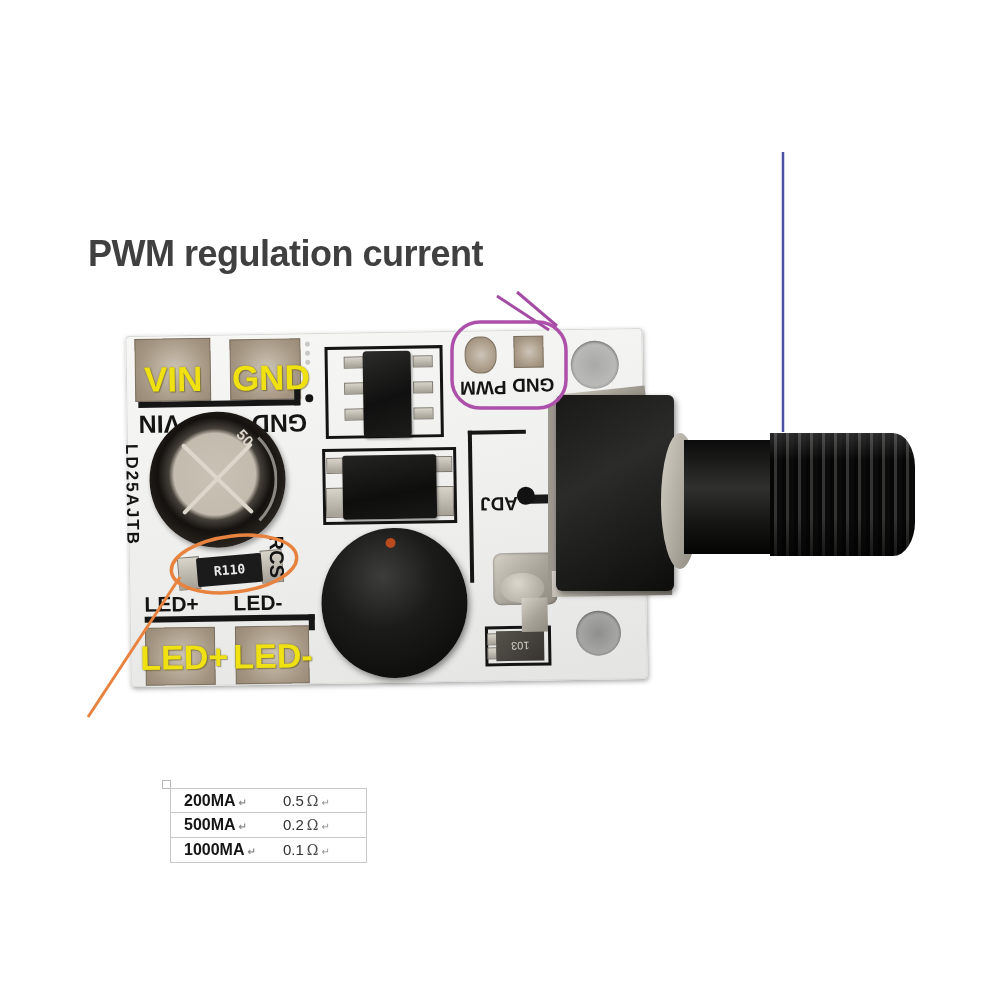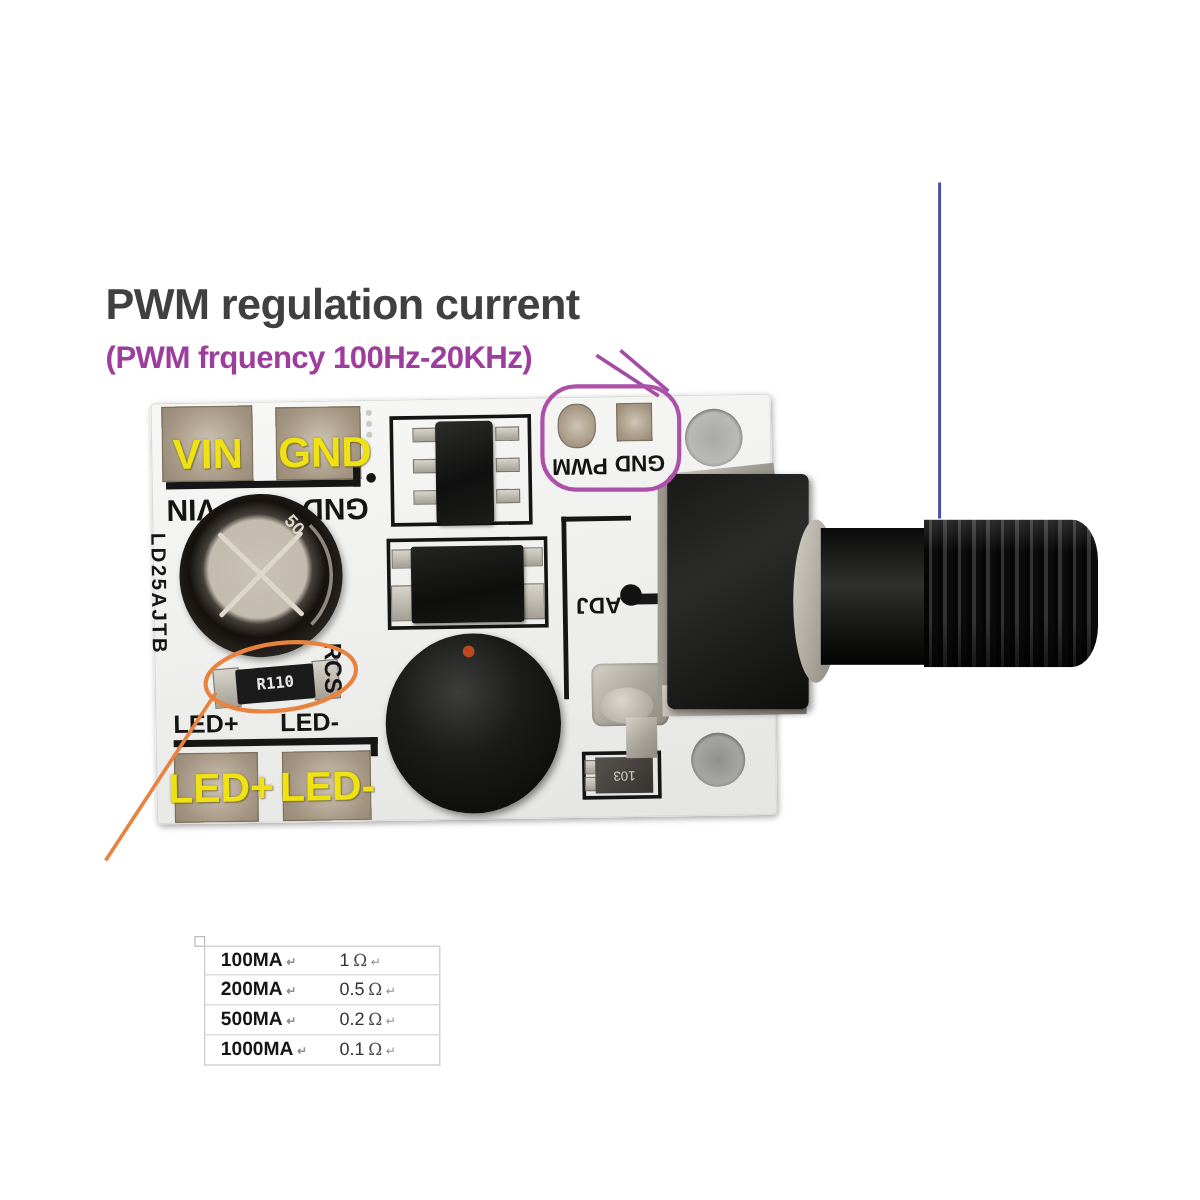--- a/index.html
+++ b/index.html
@@ -37,7 +37,6 @@
 
 
   <div class="abs" style="left:88px;top:233px;font-size:36px;font-weight:bold;color:#404040;letter-spacing:-.5px;">PWM regulation current</div>
-  <div class="abs" style="left:88px;top:283px;font-size:26px;font-weight:bold;color:#9d3d9d;letter-spacing:-.5px;">(PWM frquency 100Hz-20KHz)</div>
 
   <div id="board" class="abs">
 

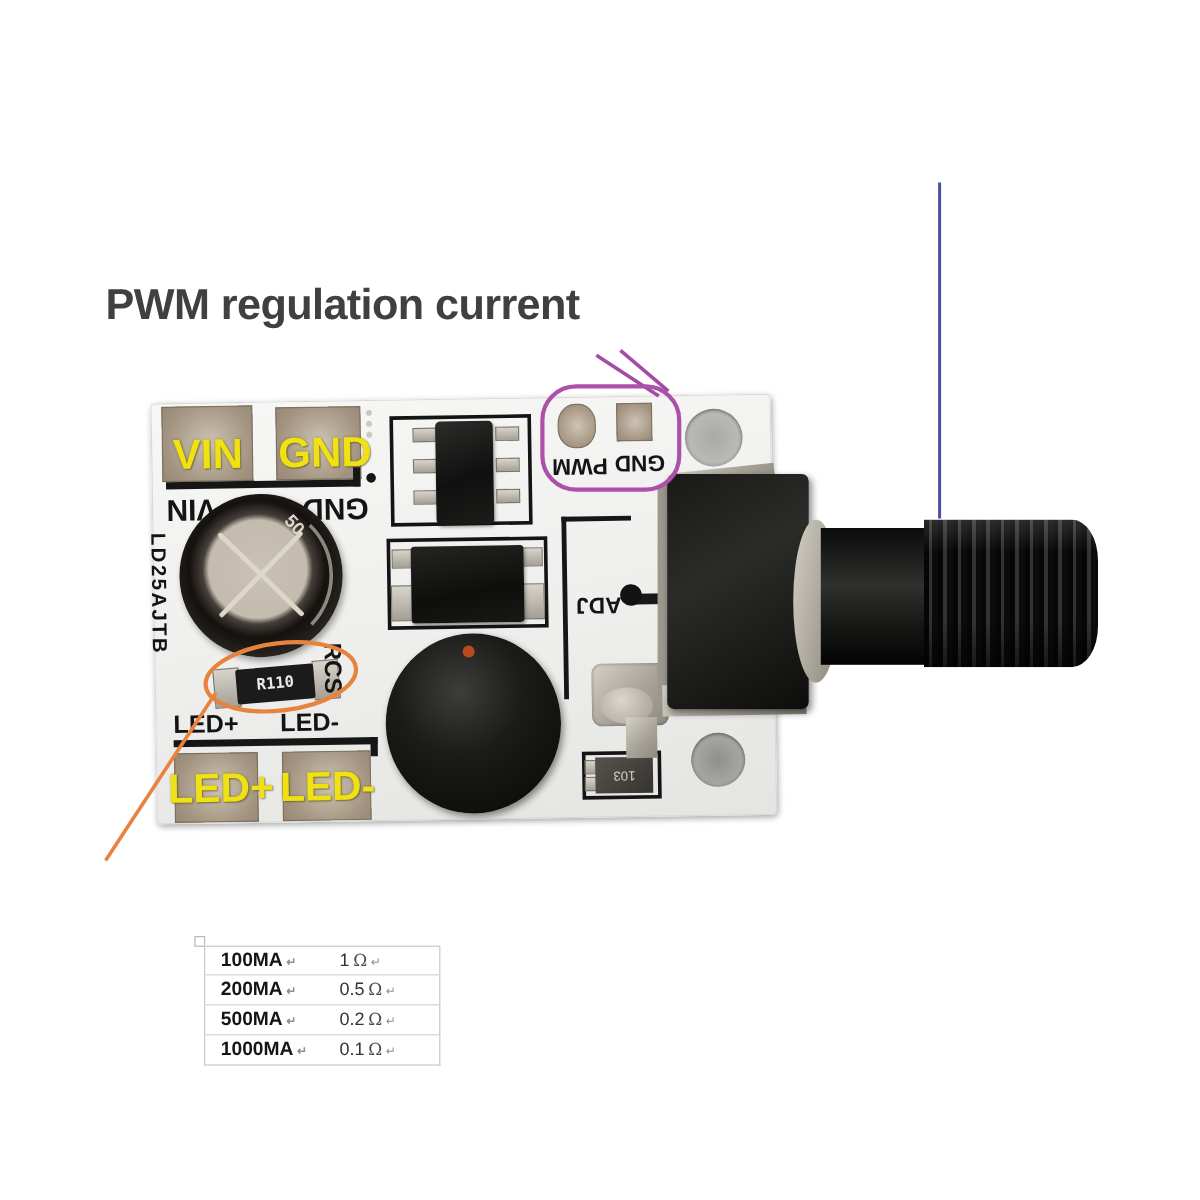--- a/index.html
+++ b/index.html
@@ -172,10 +172,6 @@
   <div id="iout-table" class="abs">
 
     <div class="t-row">
-      <span class="c1"><span>100MA</span><span class="rmark">↵</span></span>
-      <span class="c2"><span>1</span><span class="unit">Ω</span><span class="rmark">↵</span></span>
-    </div>
-    <div class="t-row">
       <span class="c1"><span>200MA</span><span class="rmark">↵</span></span>
       <span class="c2"><span>0.5</span><span class="unit">Ω</span><span class="rmark">↵</span></span>
     </div>

